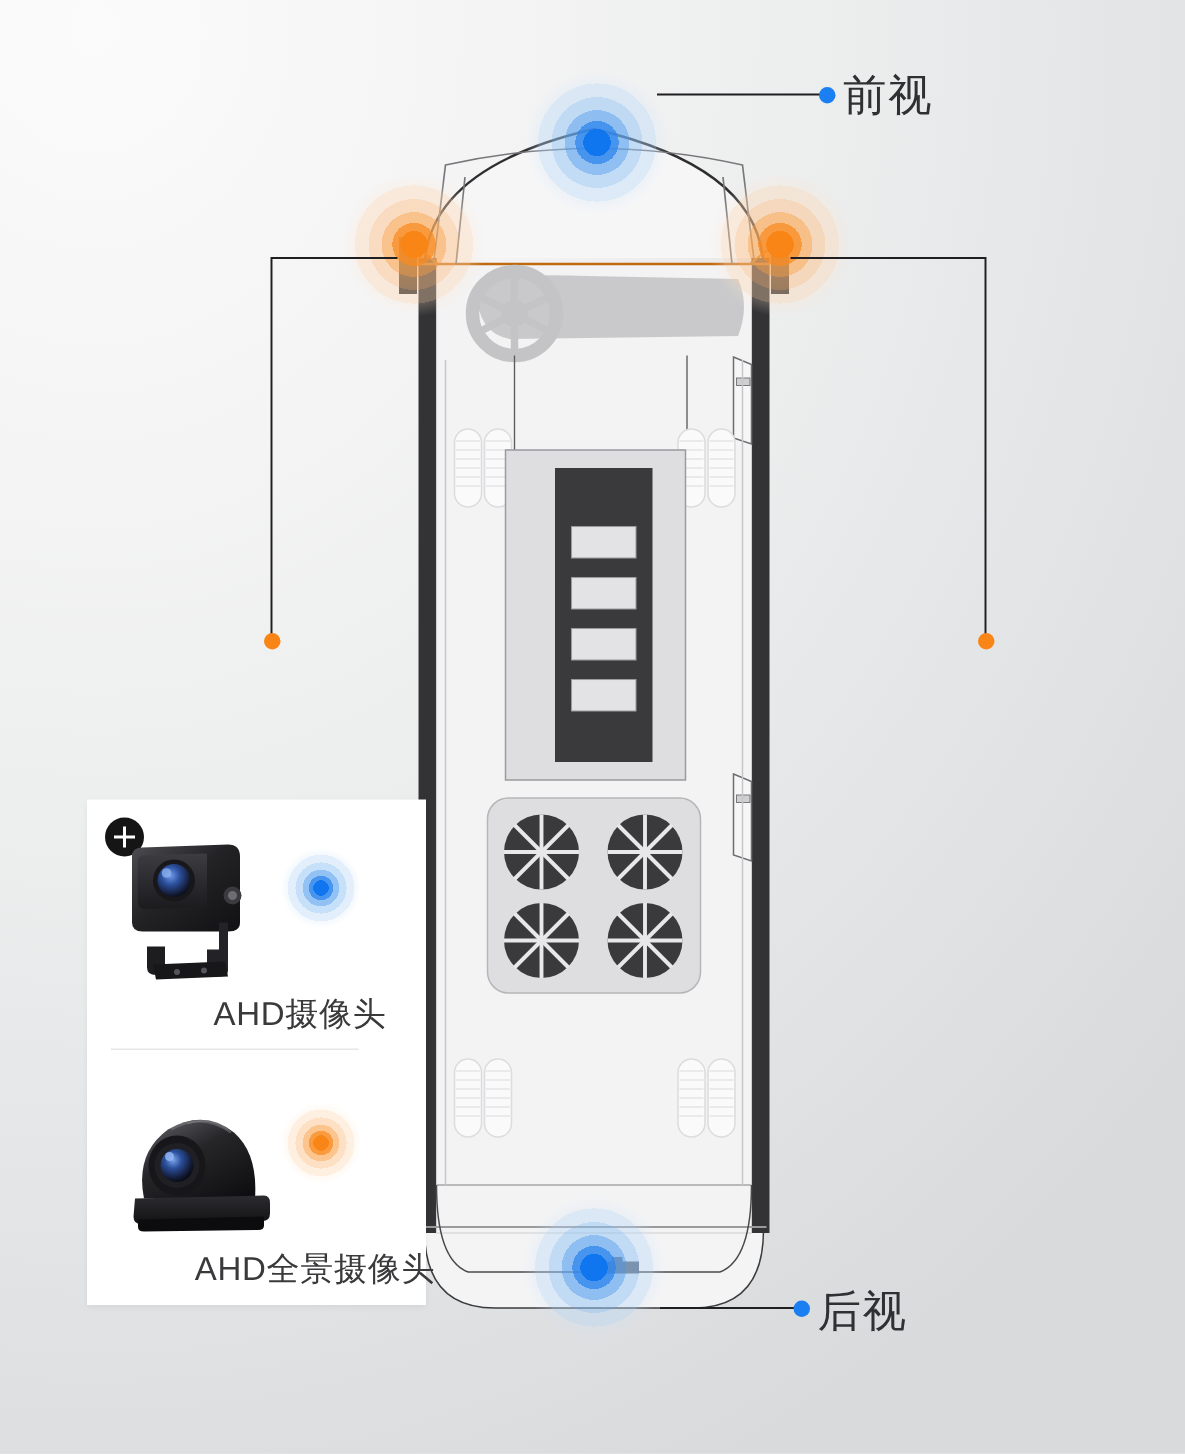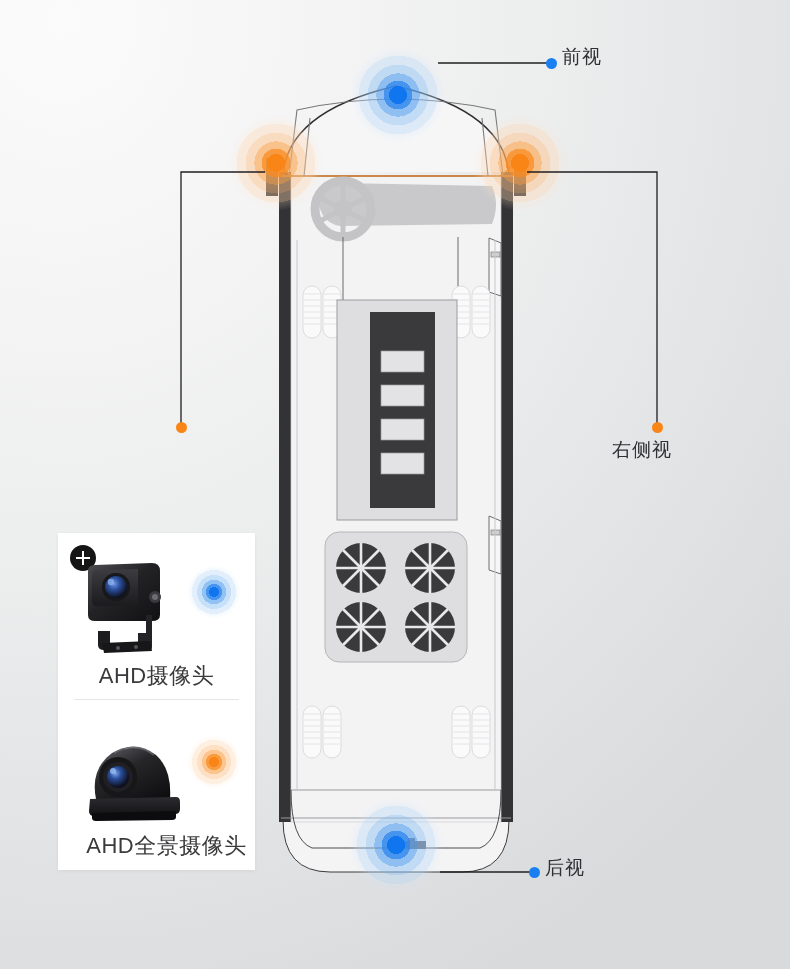--- a/index.html
+++ b/index.html
@@ -23,7 +23,7 @@
   
   .label{
     position:absolute;
-    font-size:19px;
+    font-size:29px;
     color:#2f3033;
     letter-spacing:1px;
     white-space:nowrap;

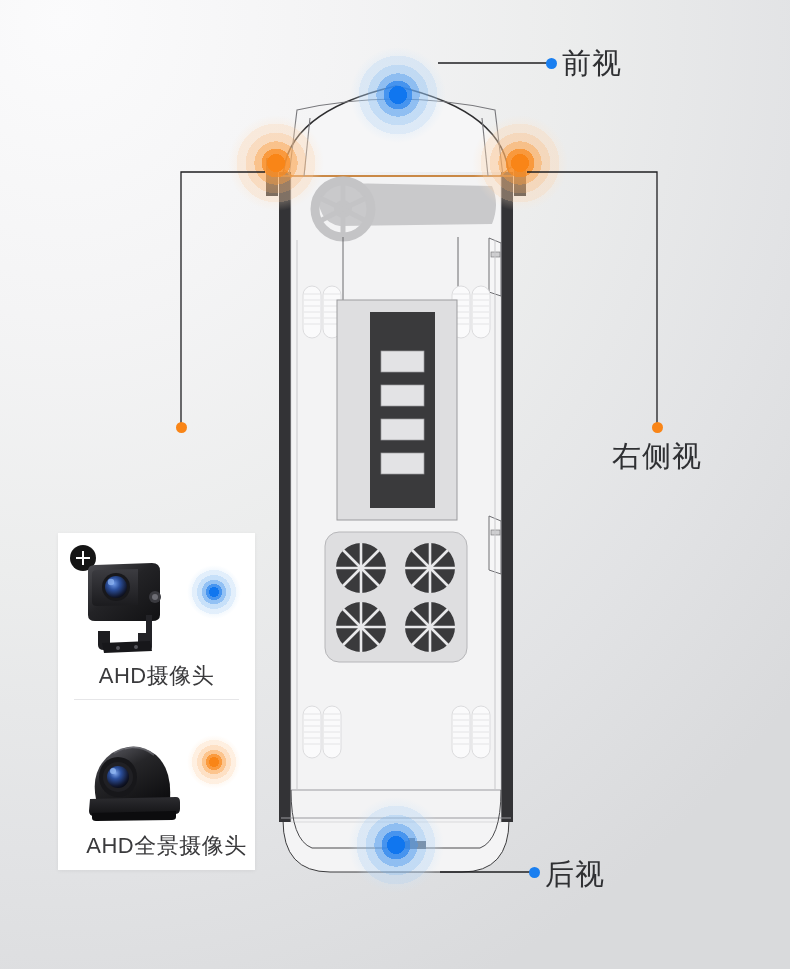--- a/index.html
+++ b/index.html
@@ -336,7 +336,6 @@
   <div class="dot dot-orange abs" style="left:652px;top:422px;"></div>
 
   <div class="label" id="label-front">前视</div>
-  <div class="label" id="label-right">右侧视</div>
   <div class="label" id="label-rear">后视</div>
 
   <div id="inset">

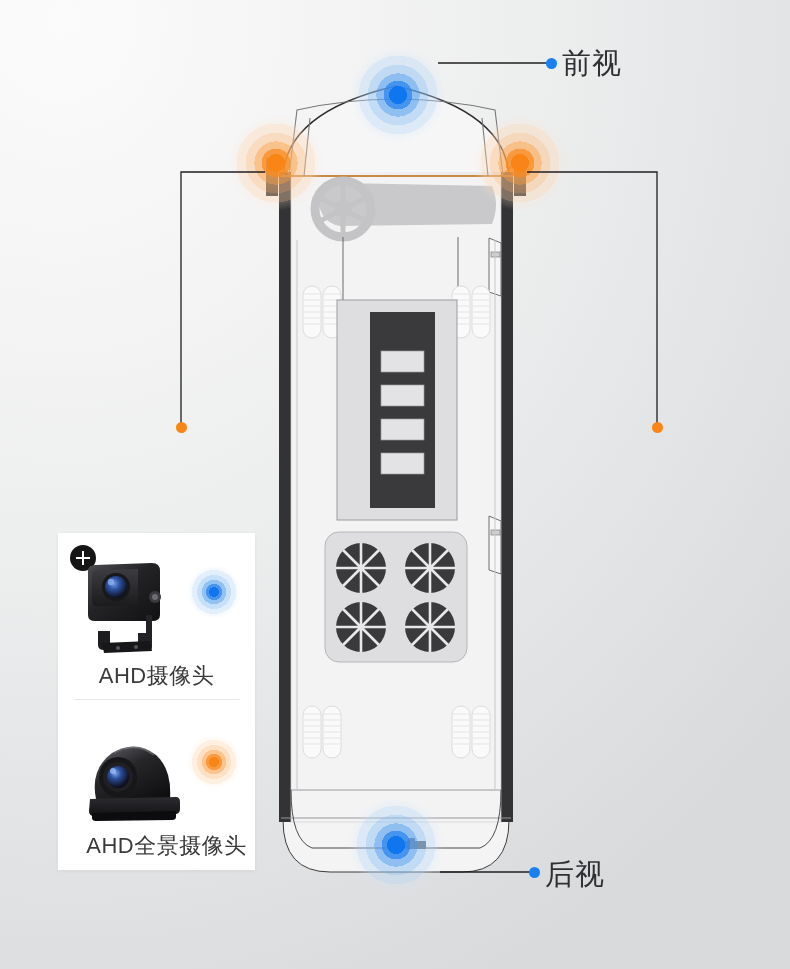--- a/index.html
+++ b/index.html
@@ -67,6 +67,7 @@
     position:absolute;left:58px;top:533px;width:197px;height:337px;
     background:#ffffff;
     box-shadow:0 1px 4px rgba(0,0,0,.06);
+    padding-left:29px;
   }
   #plus-badge{
     position:absolute;left:12px;top:12px;width:26px;height:26px;border-radius:50%;

